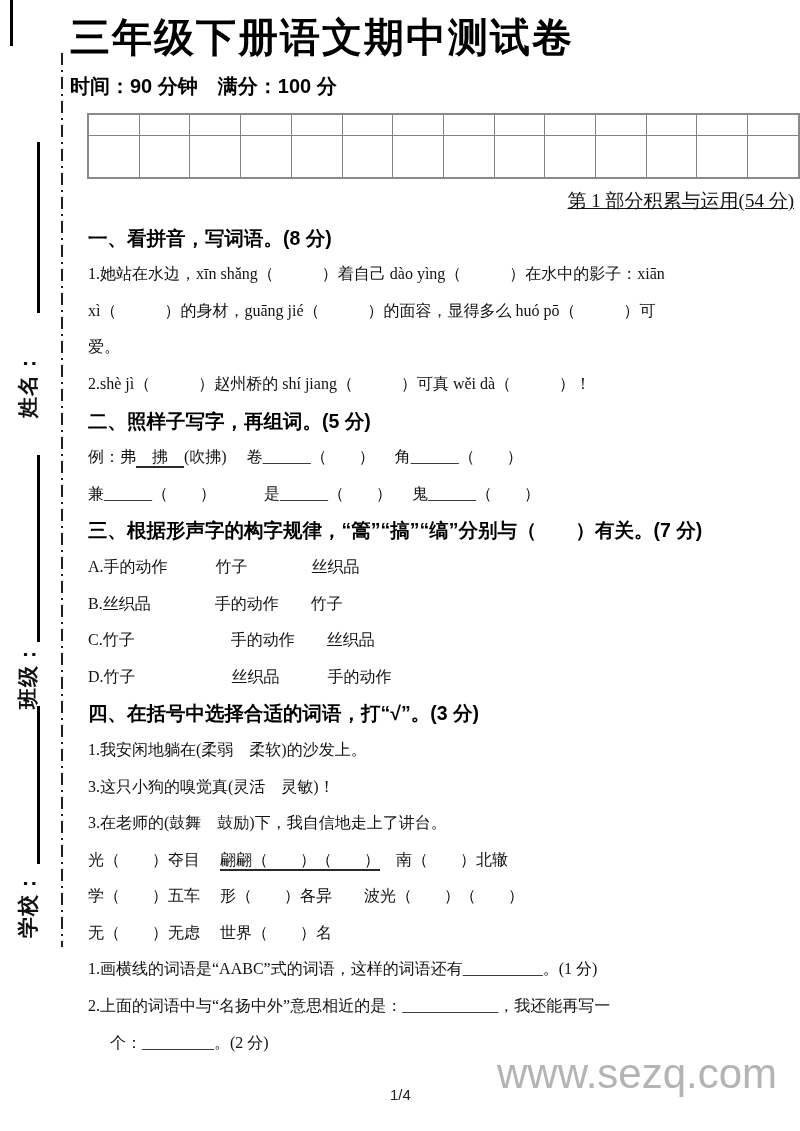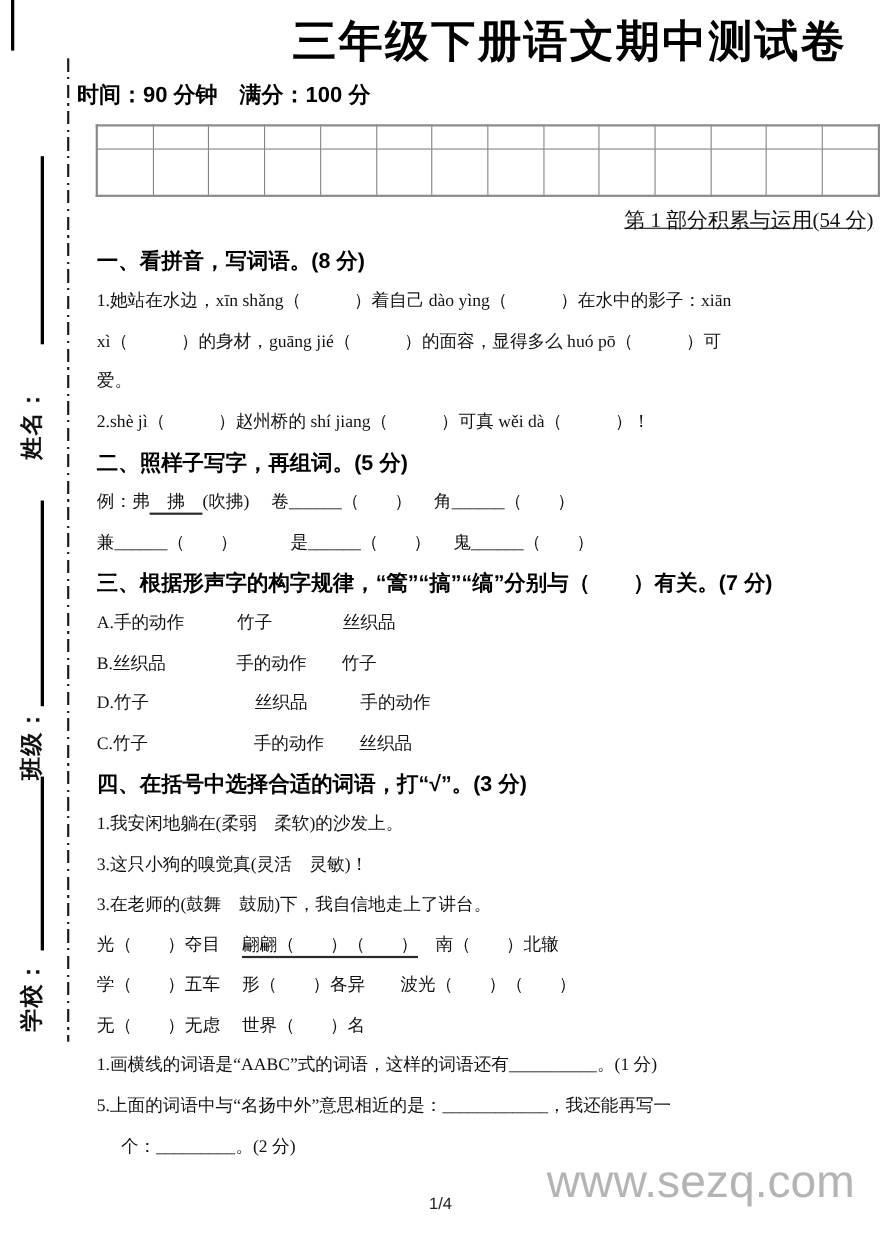--- a/index.html
+++ b/index.html
@@ -22,7 +22,7 @@
   .vl-school{left:-14px;top:892px;}
 
   
-  .title{position:absolute;top:10px;left:70px;width:700px;text-align:right;
+  .title{position:absolute;top:10px;left:70px;width:700px;text-align:left;
     font-family:"Liberation Sans",sans-serif;font-weight:900;font-size:40px;letter-spacing:2px;color:#000;}
   .subtitle{position:absolute;top:73px;left:70px;width:700px;
     font-family:"Liberation Sans",sans-serif;font-weight:bold;font-size:20px;color:#000;}

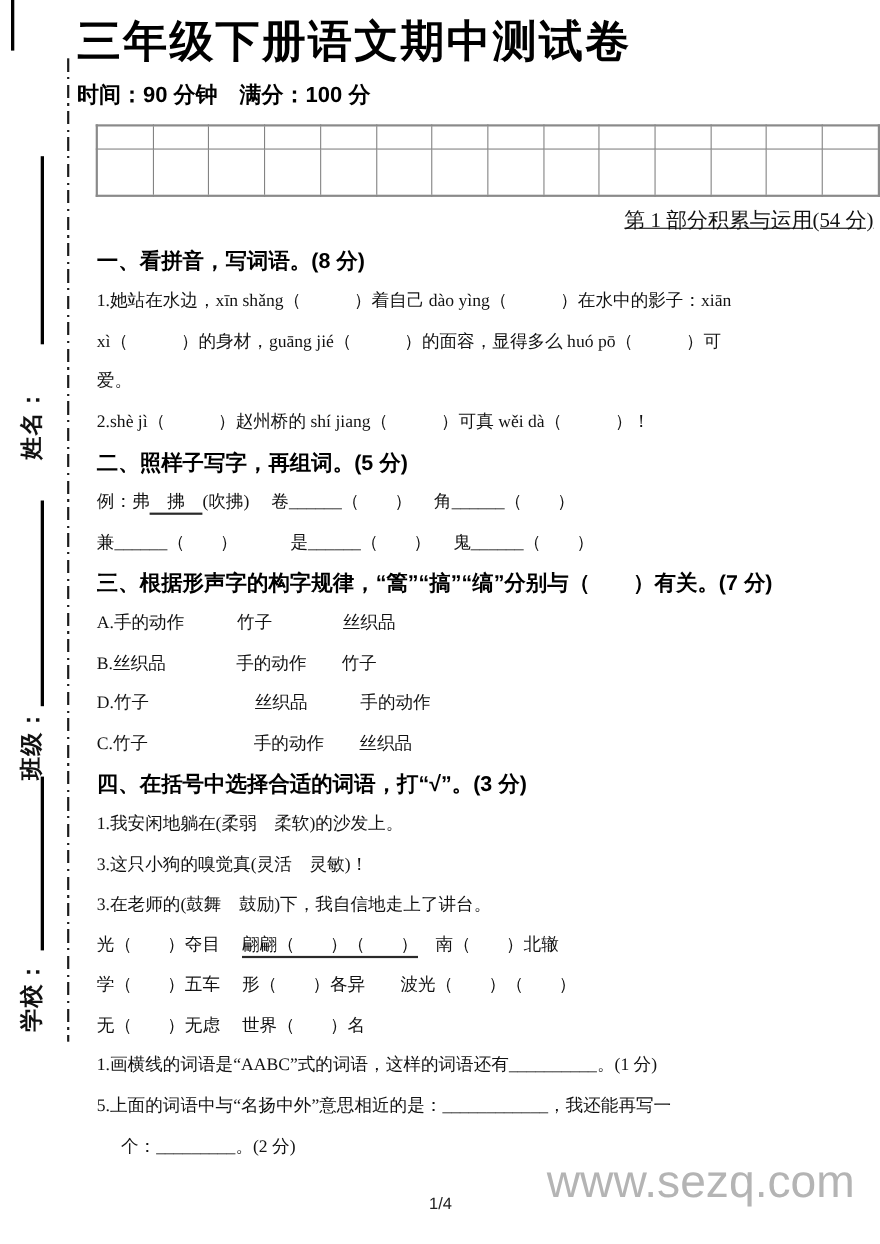--- a/index.html
+++ b/index.html
@@ -118,8 +118,8 @@
       <div class="line heading">三、根据形声字的构字规律，“篙”“搞”“缟”分别与（　　）有关。(7 分)</div>
       <div class="line body">A.手的动作　　　竹子　　　　丝织品</div>
       <div class="line body">B.丝织品　　　　手的动作　　竹子</div>
+      <div class="line body">C.竹子　　　　　　手的动作　　丝织品</div>
       <div class="line body">D.竹子　　　　　　丝织品　　　手的动作</div>
-      <div class="line body">C.竹子　　　　　　手的动作　　丝织品</div>
       <div class="line heading">四、在括号中选择合适的词语，打“√”。(3 分)</div>
       <div class="line body">1.我安闲地躺在(柔弱　柔软)的沙发上。</div>
       <div class="line body">3.这只小狗的嗅觉真(灵活　灵敏)！</div>

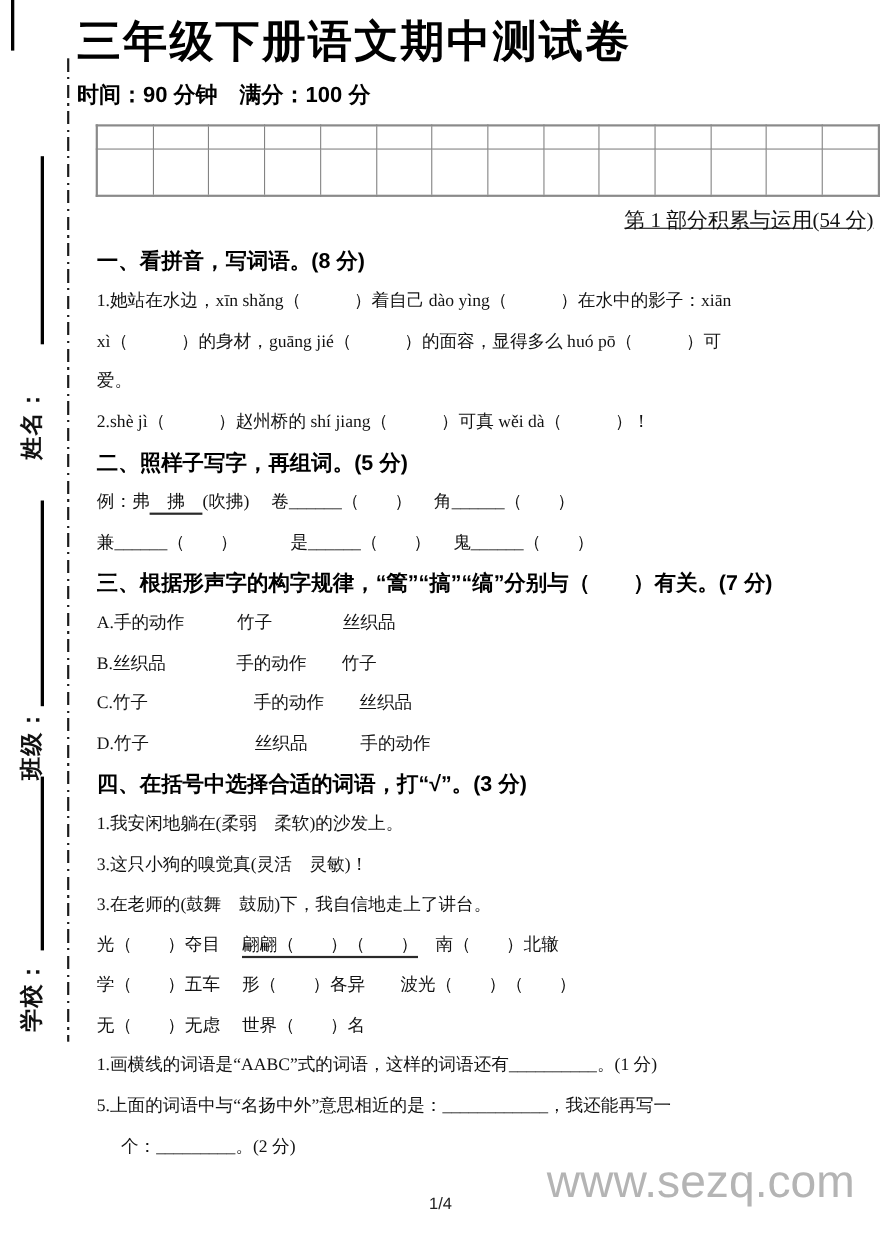--- a/index.html
+++ b/index.html
@@ -128,7 +128,7 @@
       <div class="line body">学（　　）五车　 形（　　）各异　　波光（　　）（　　）</div>
       <div class="line body">无（　　）无虑　 世界（　　）名</div>
       <div class="line body">1.画横线的词语是“AABC”式的词语，这样的词语还有__________。(1 分)</div>
-      <div class="line body">5.上面的词语中与“名扬中外”意思相近的是：____________，我还能再写一</div>
+      <div class="line body">2.上面的词语中与“名扬中外”意思相近的是：____________，我还能再写一</div>
       <div class="line body indent">个：_________。(2 分)</div>
     </div>
 

